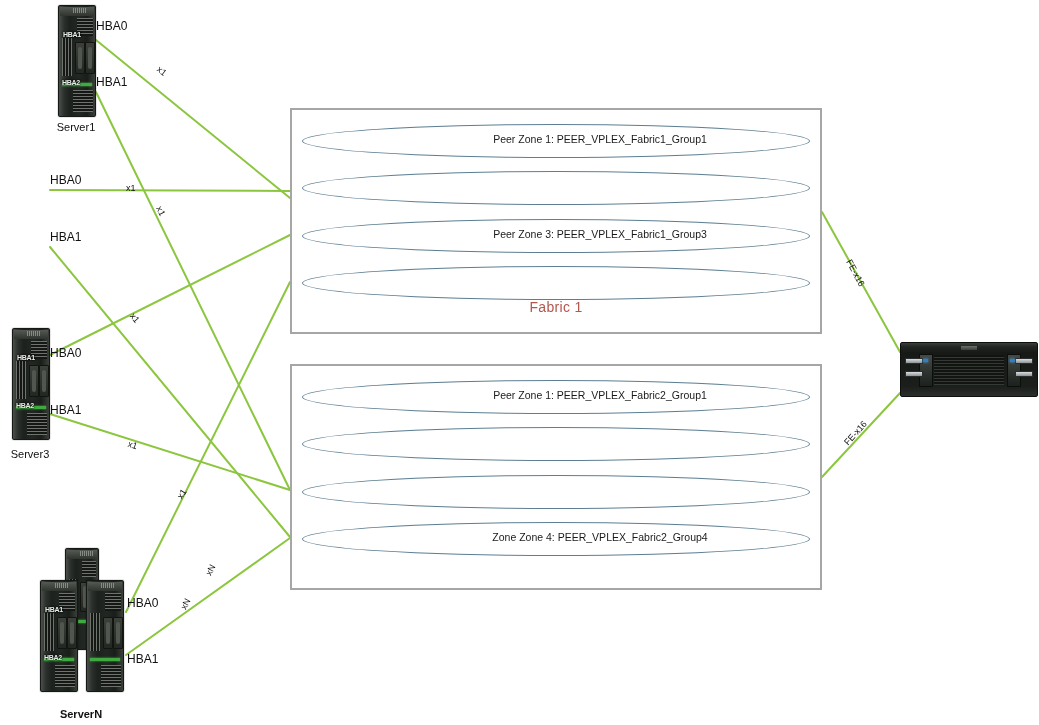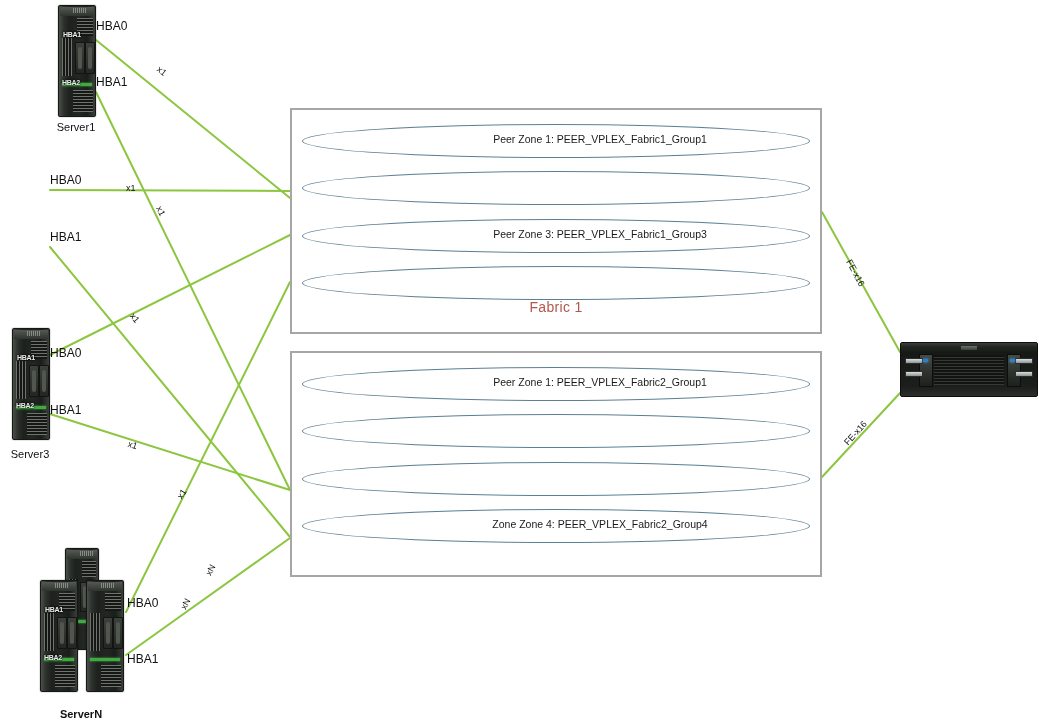--- a/index.html
+++ b/index.html
@@ -117,7 +117,7 @@
     <div class="fabric-title" style="top:189px;">Fabric 1</div>
   </div>
 
-  <div class="fabric-box" style="left:290px;top:351px;width:532px;height:226px;">
+  <div class="fabric-box" style="left:290px;top:364px;width:532px;height:226px;">
     <div class="zone" style="top:14px;"></div>
     <div class="zone-label" style="top:23px;">Peer Zone 1: PEER_VPLEX_Fabric2_Group1</div>
 

